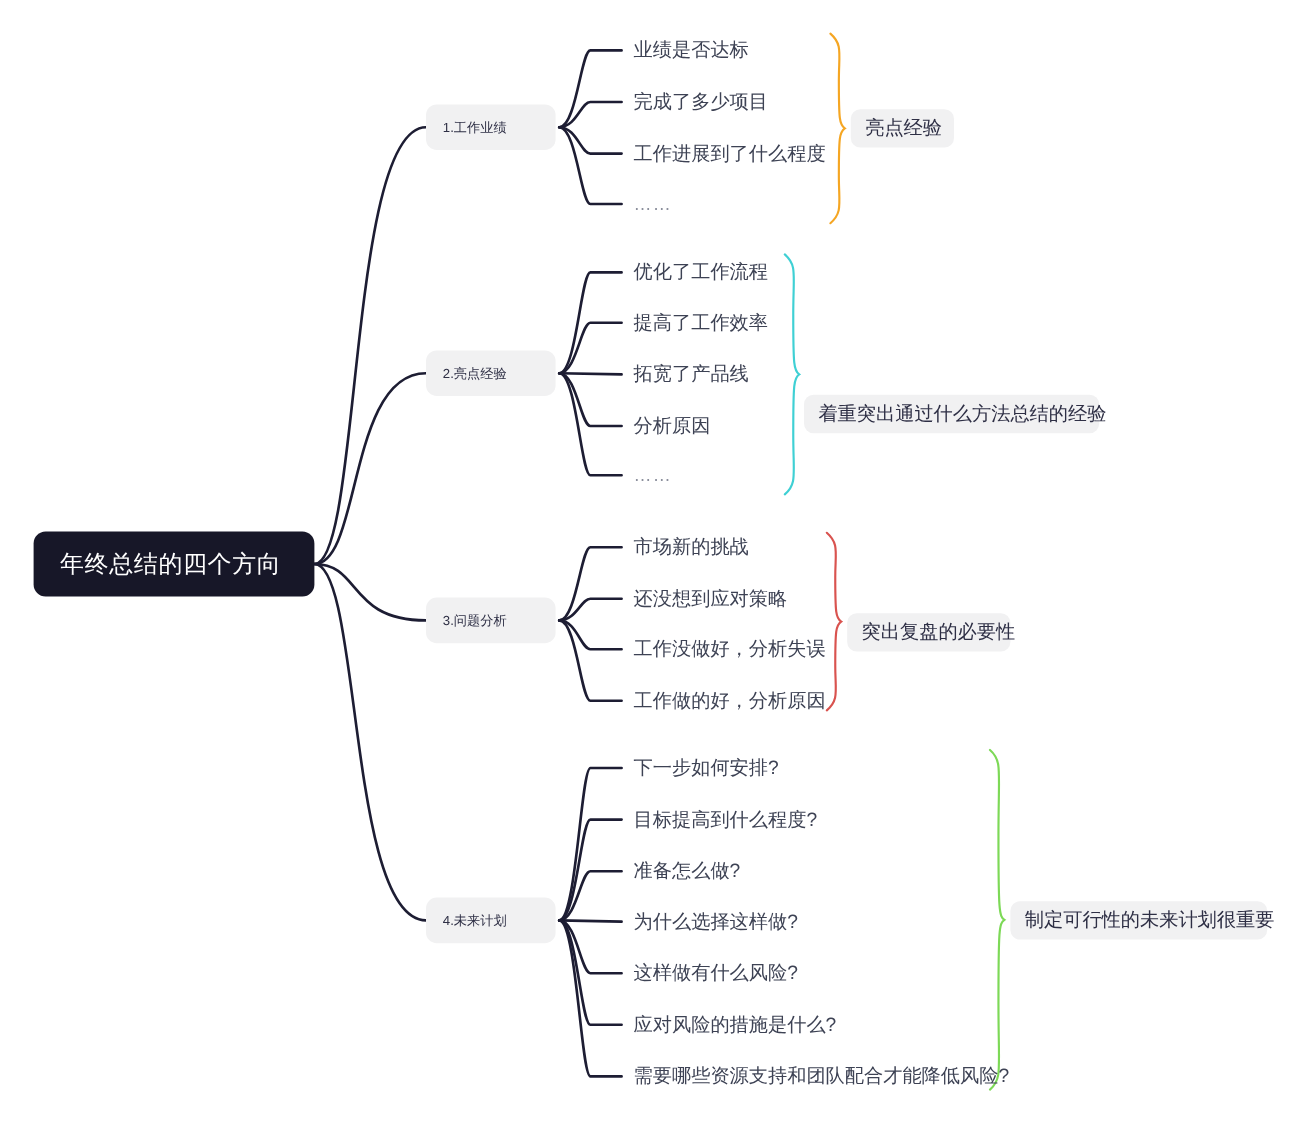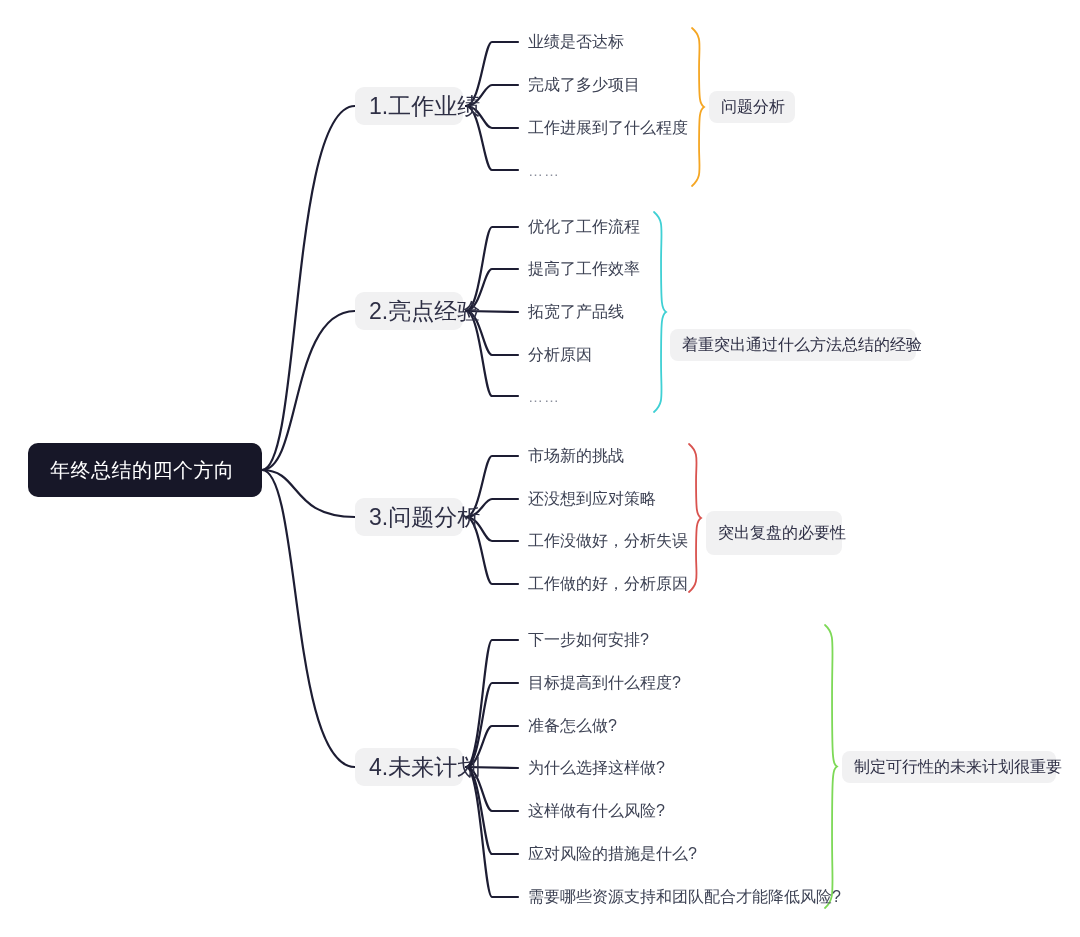--- a/index.html
+++ b/index.html
@@ -46,7 +46,7 @@
     background: #f1f1f2;
     color: #2e2f45;
     border-radius: 9px;
-    font-size: 23px;
+    font-size: 11px;
     padding: 0 14px;
     height: 38px;
   }

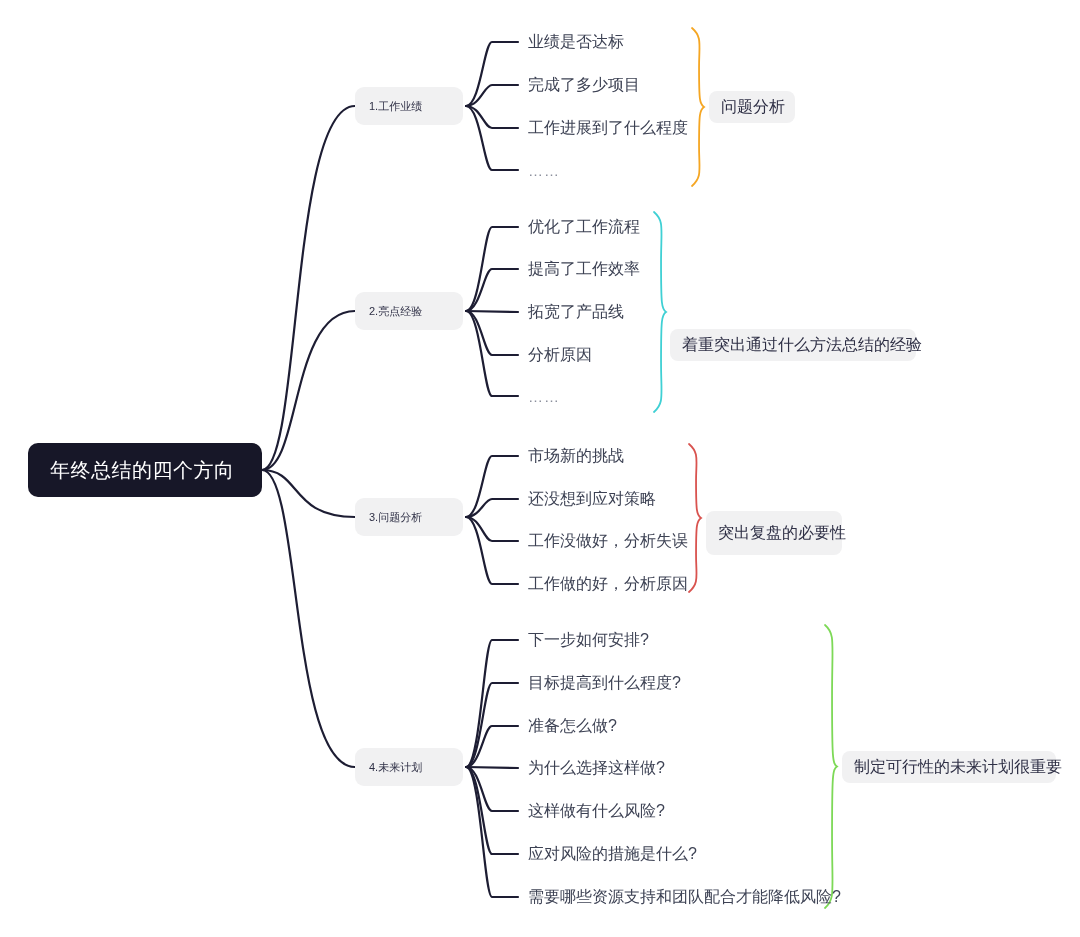--- a/index.html
+++ b/index.html
@@ -128,7 +128,7 @@
         <span>……</span>
       </div>
       <div class="node summary-node" style="left: 709px; top: 91px; width: 86px; height: 32px;">
-        <span>问题分析</span>
+        <span>亮点经验</span>
       </div>
       <div class="node branch-node" style="left: 355px; top: 292px; width: 108px; height: 38px;">
         <span>2.亮点经验</span>

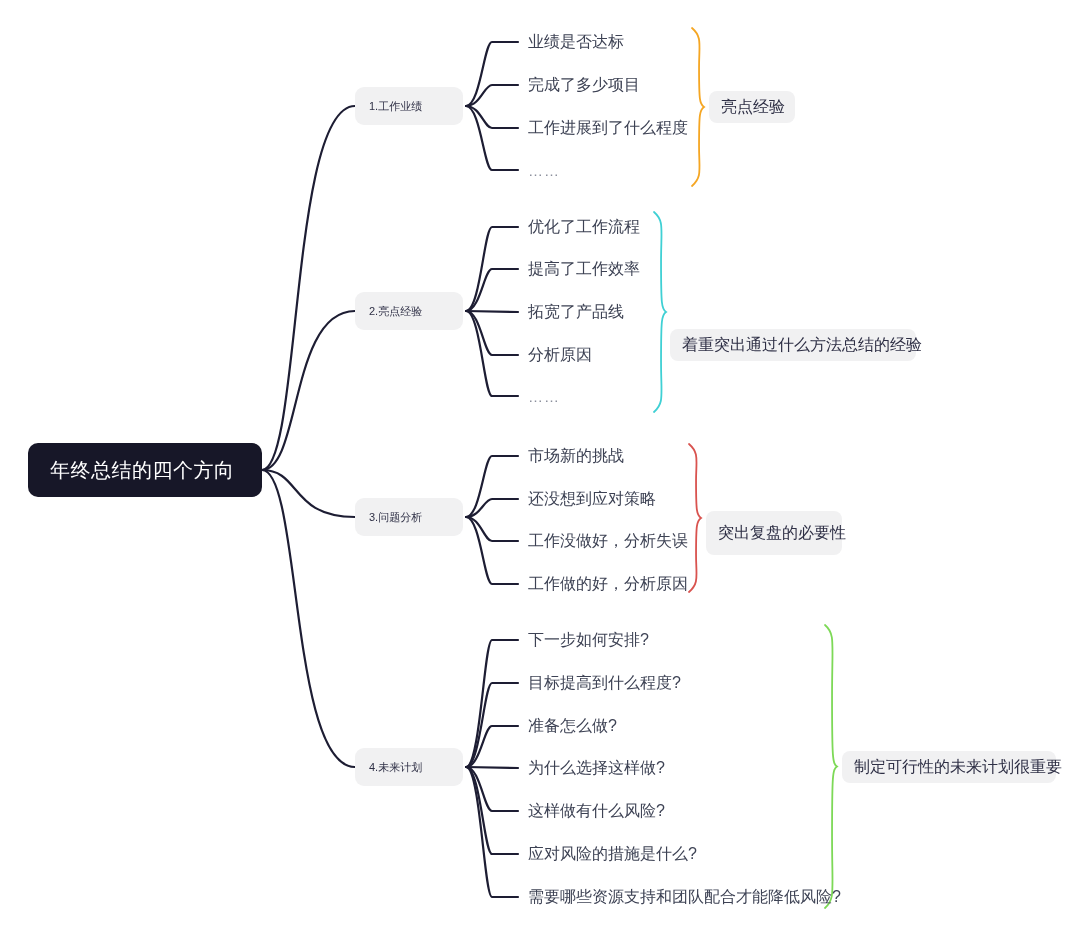--- a/index.html
+++ b/index.html
@@ -166,7 +166,7 @@
       <div class="node leaf-node" style="left: 528px; top: 572px; height: 24px;">
         <span>工作做的好，分析原因</span>
       </div>
-      <div class="node summary-node" style="left: 706px; top: 511px; width: 136px; height: 44px;">
+      <div class="node summary-node" style="left: 706px; top: 511px; width: 136px; height: 32px;">
         <span>突出复盘的必要性</span>
       </div>
       <div class="node branch-node" style="left: 355px; top: 748px; width: 108px; height: 38px;">

